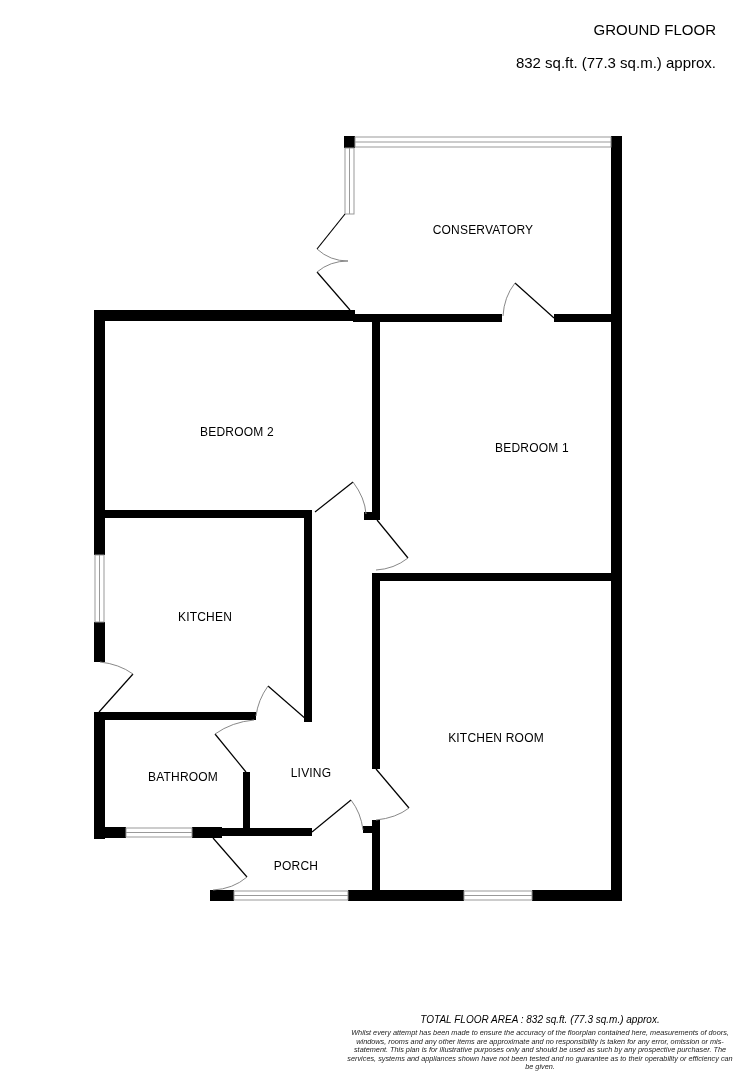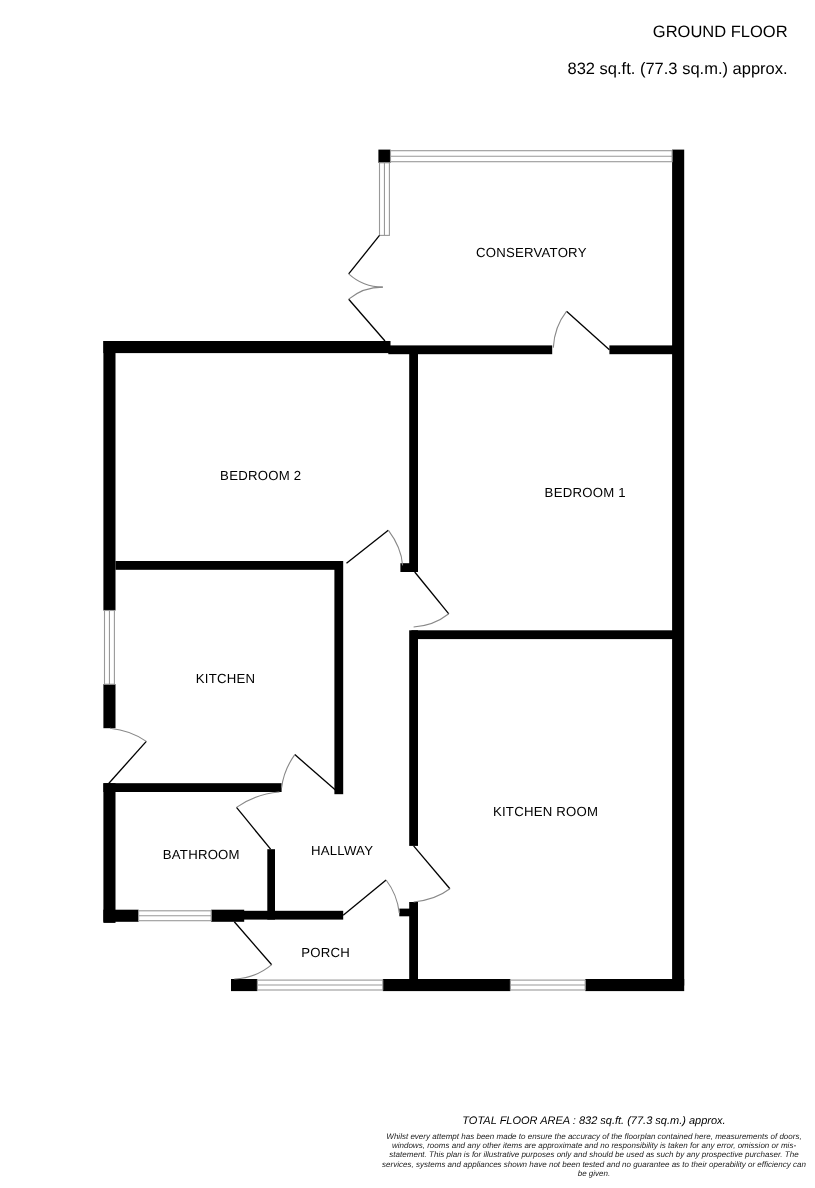--- a/index.html
+++ b/index.html
@@ -152,7 +152,7 @@
 <div class="room-label" style="left: 205px; top: 617px;">KITCHEN</div>
 <div class="room-label" style="left: 496px; top: 738px;">KITCHEN ROOM</div>
 <div class="room-label" style="left: 173px; top: 777px; margin-left: 10px;">BATHROOM</div>
-<div class="room-label" style="left: 311px; top: 773px;">HALLWAY</div>
+<div class="room-label" style="left: 311px; top: 773px;">LIVING</div>
 <div class="room-label" style="left: 296px; top: 866px;">PORCH</div>
 
 <div class="footer footer-total">TOTAL FLOOR AREA : 832 sq.ft. (77.3 sq.m.) approx.</div>

